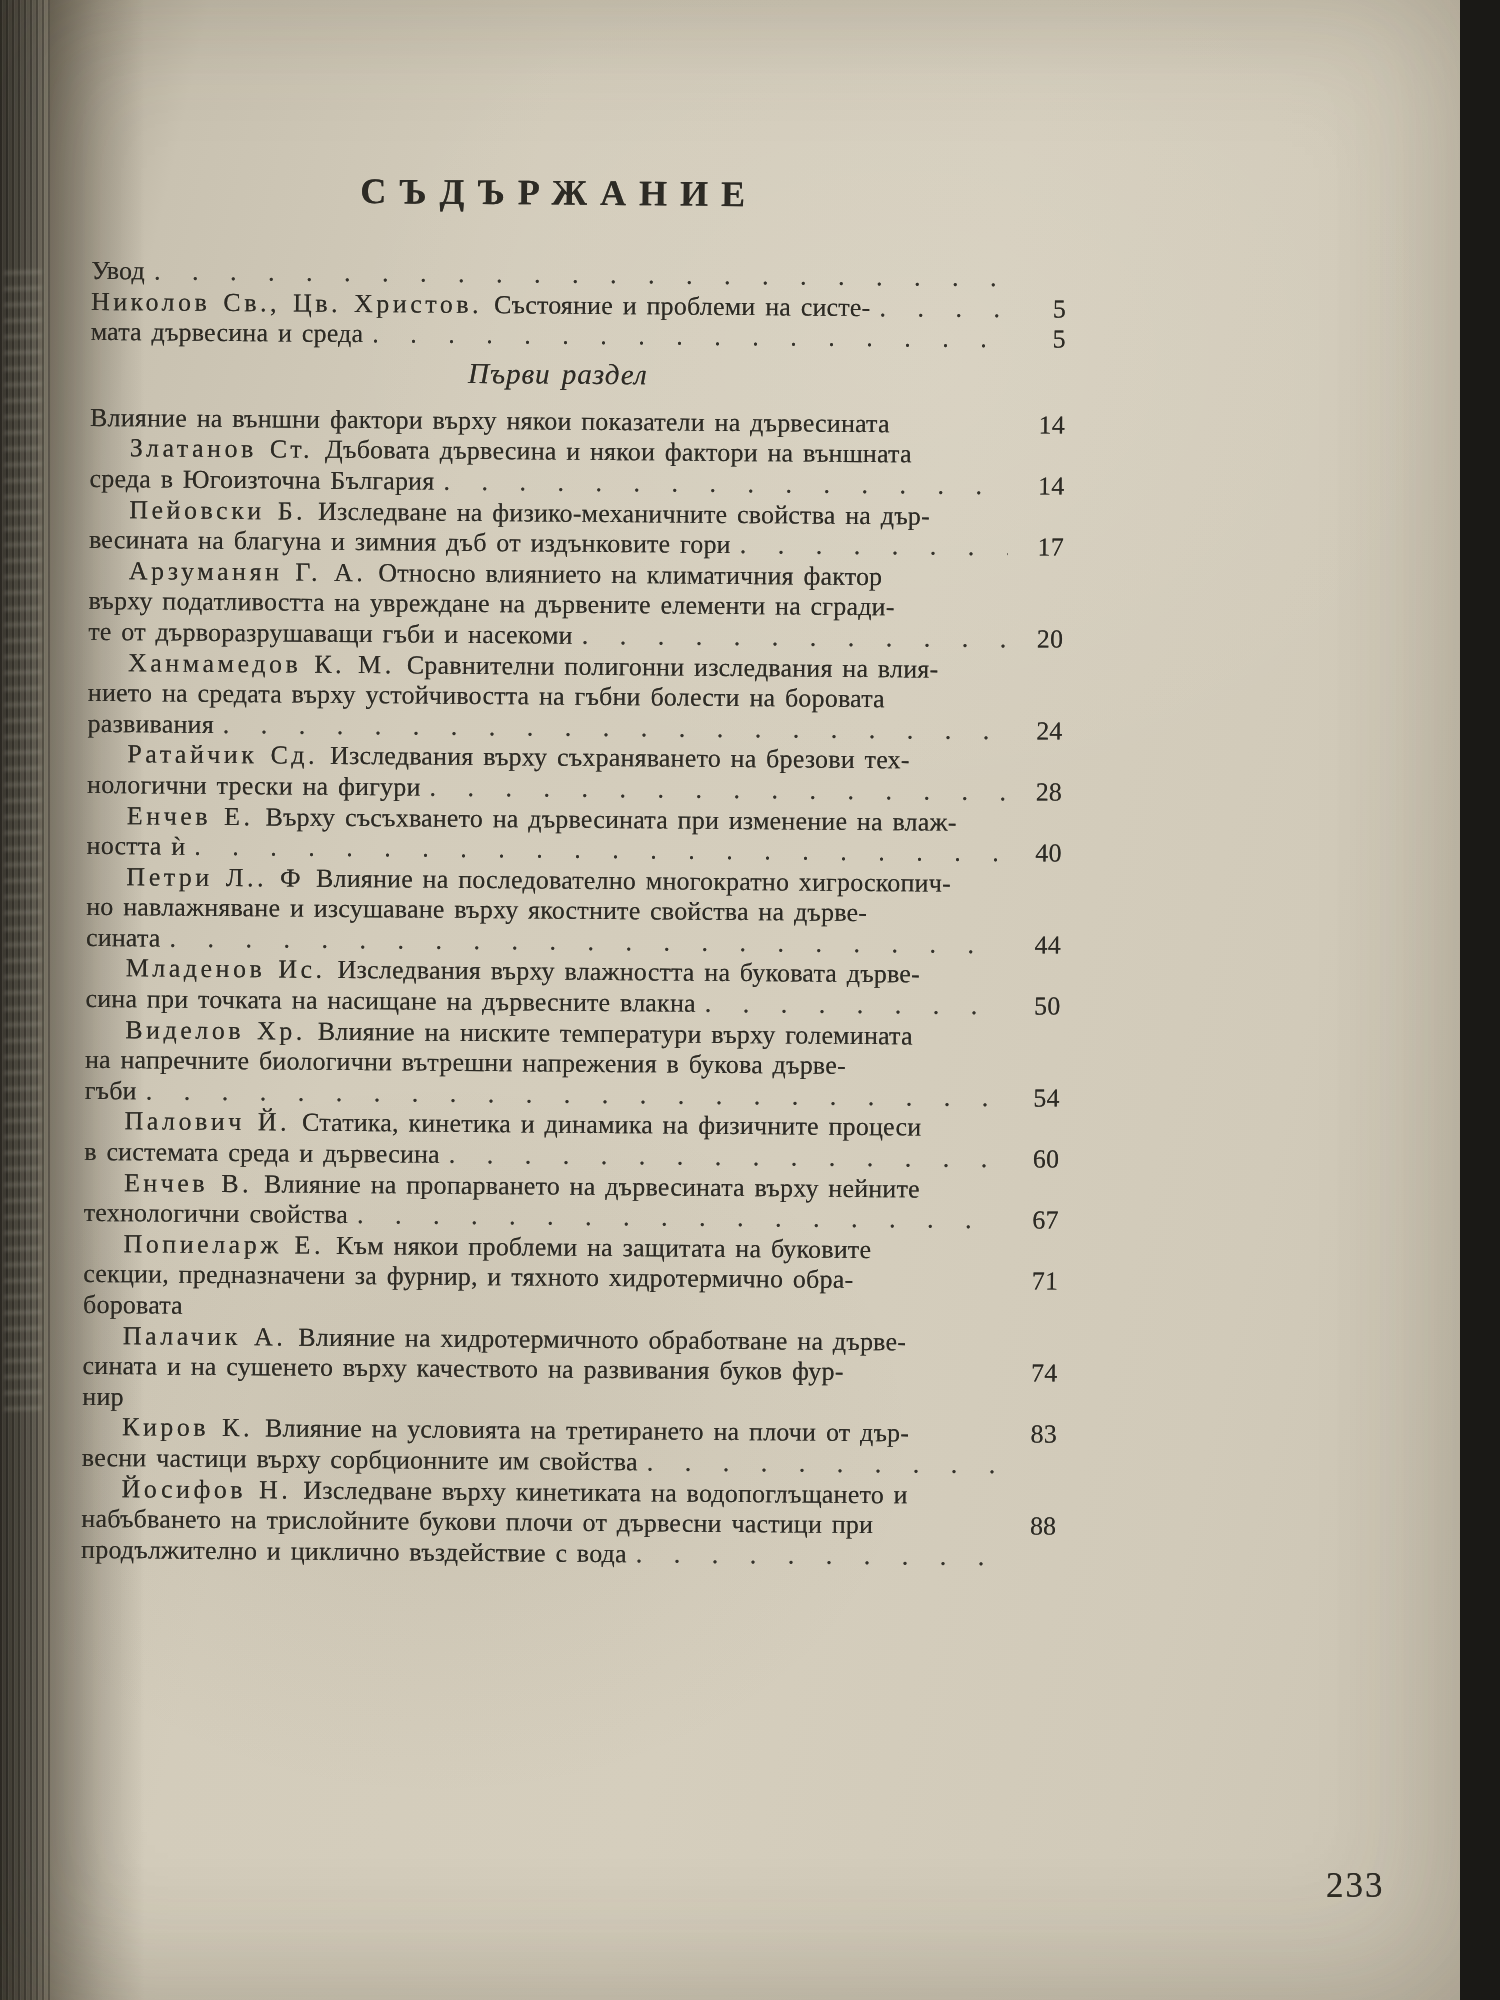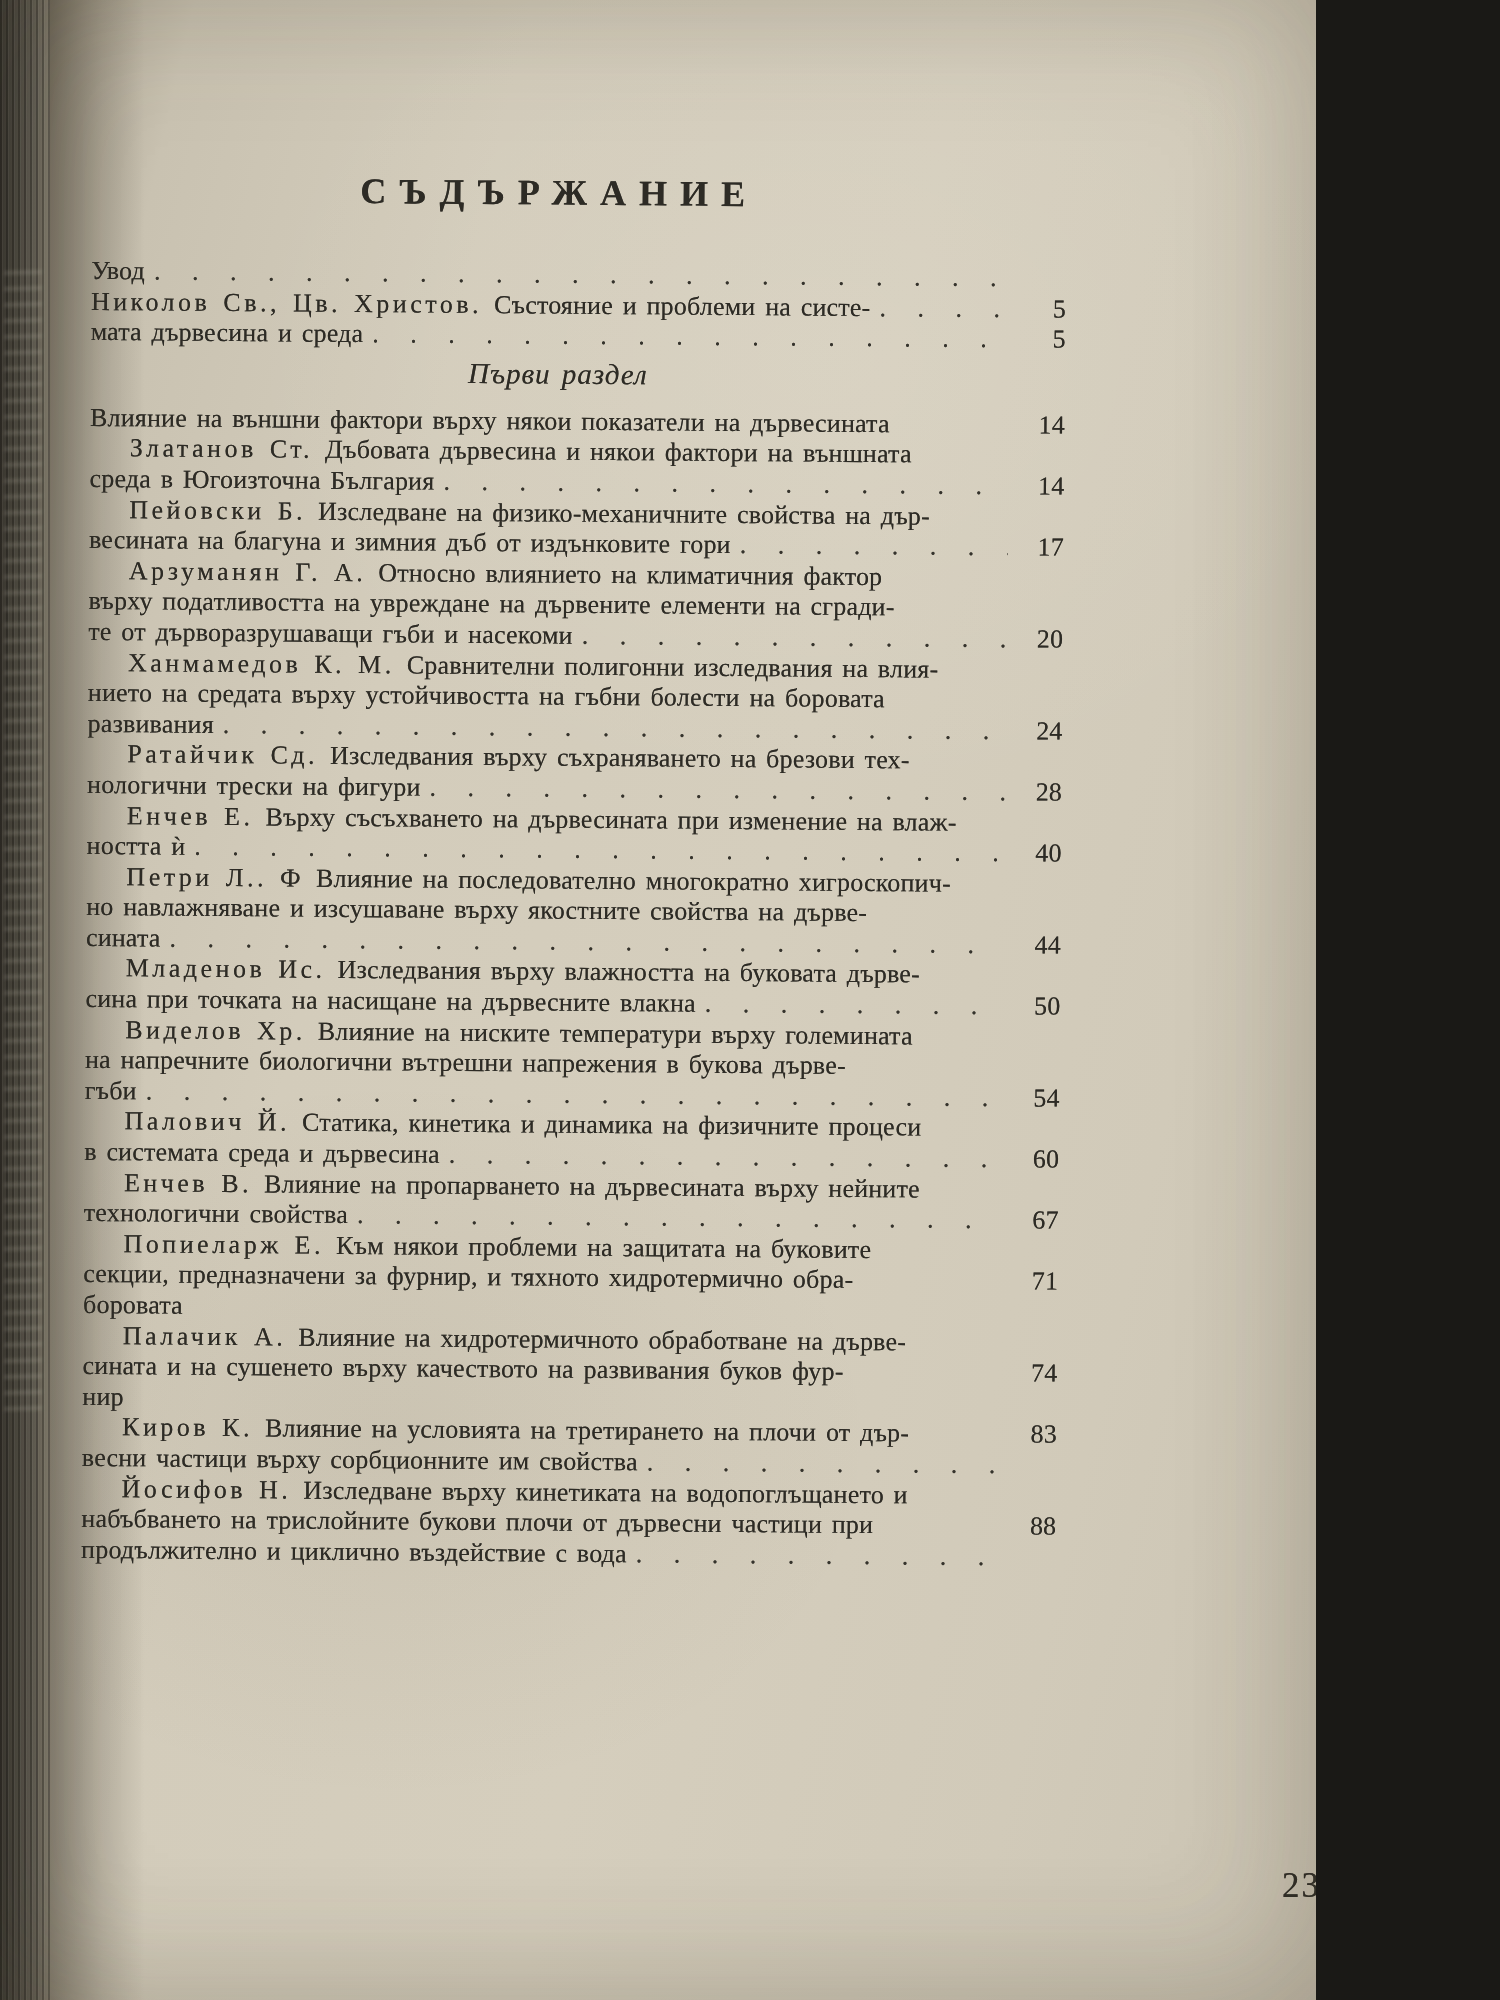--- a/index.html
+++ b/index.html
@@ -4,7 +4,7 @@
 <style>
   html,body{margin:0;padding:0;background:#1a1916;}
   .photo{
-    position:relative;width:1316px;height:2000px;overflow:hidden;
+    position:relative;width:1460px;height:2000px;overflow:hidden;
     background:
       radial-gradient(ellipse 900px 700px at 62% 18%, rgba(255,253,244,0.10), transparent 65%),
       radial-gradient(ellipse 800px 600px at 30% 72%, rgba(92,82,60,0.08), transparent 60%),

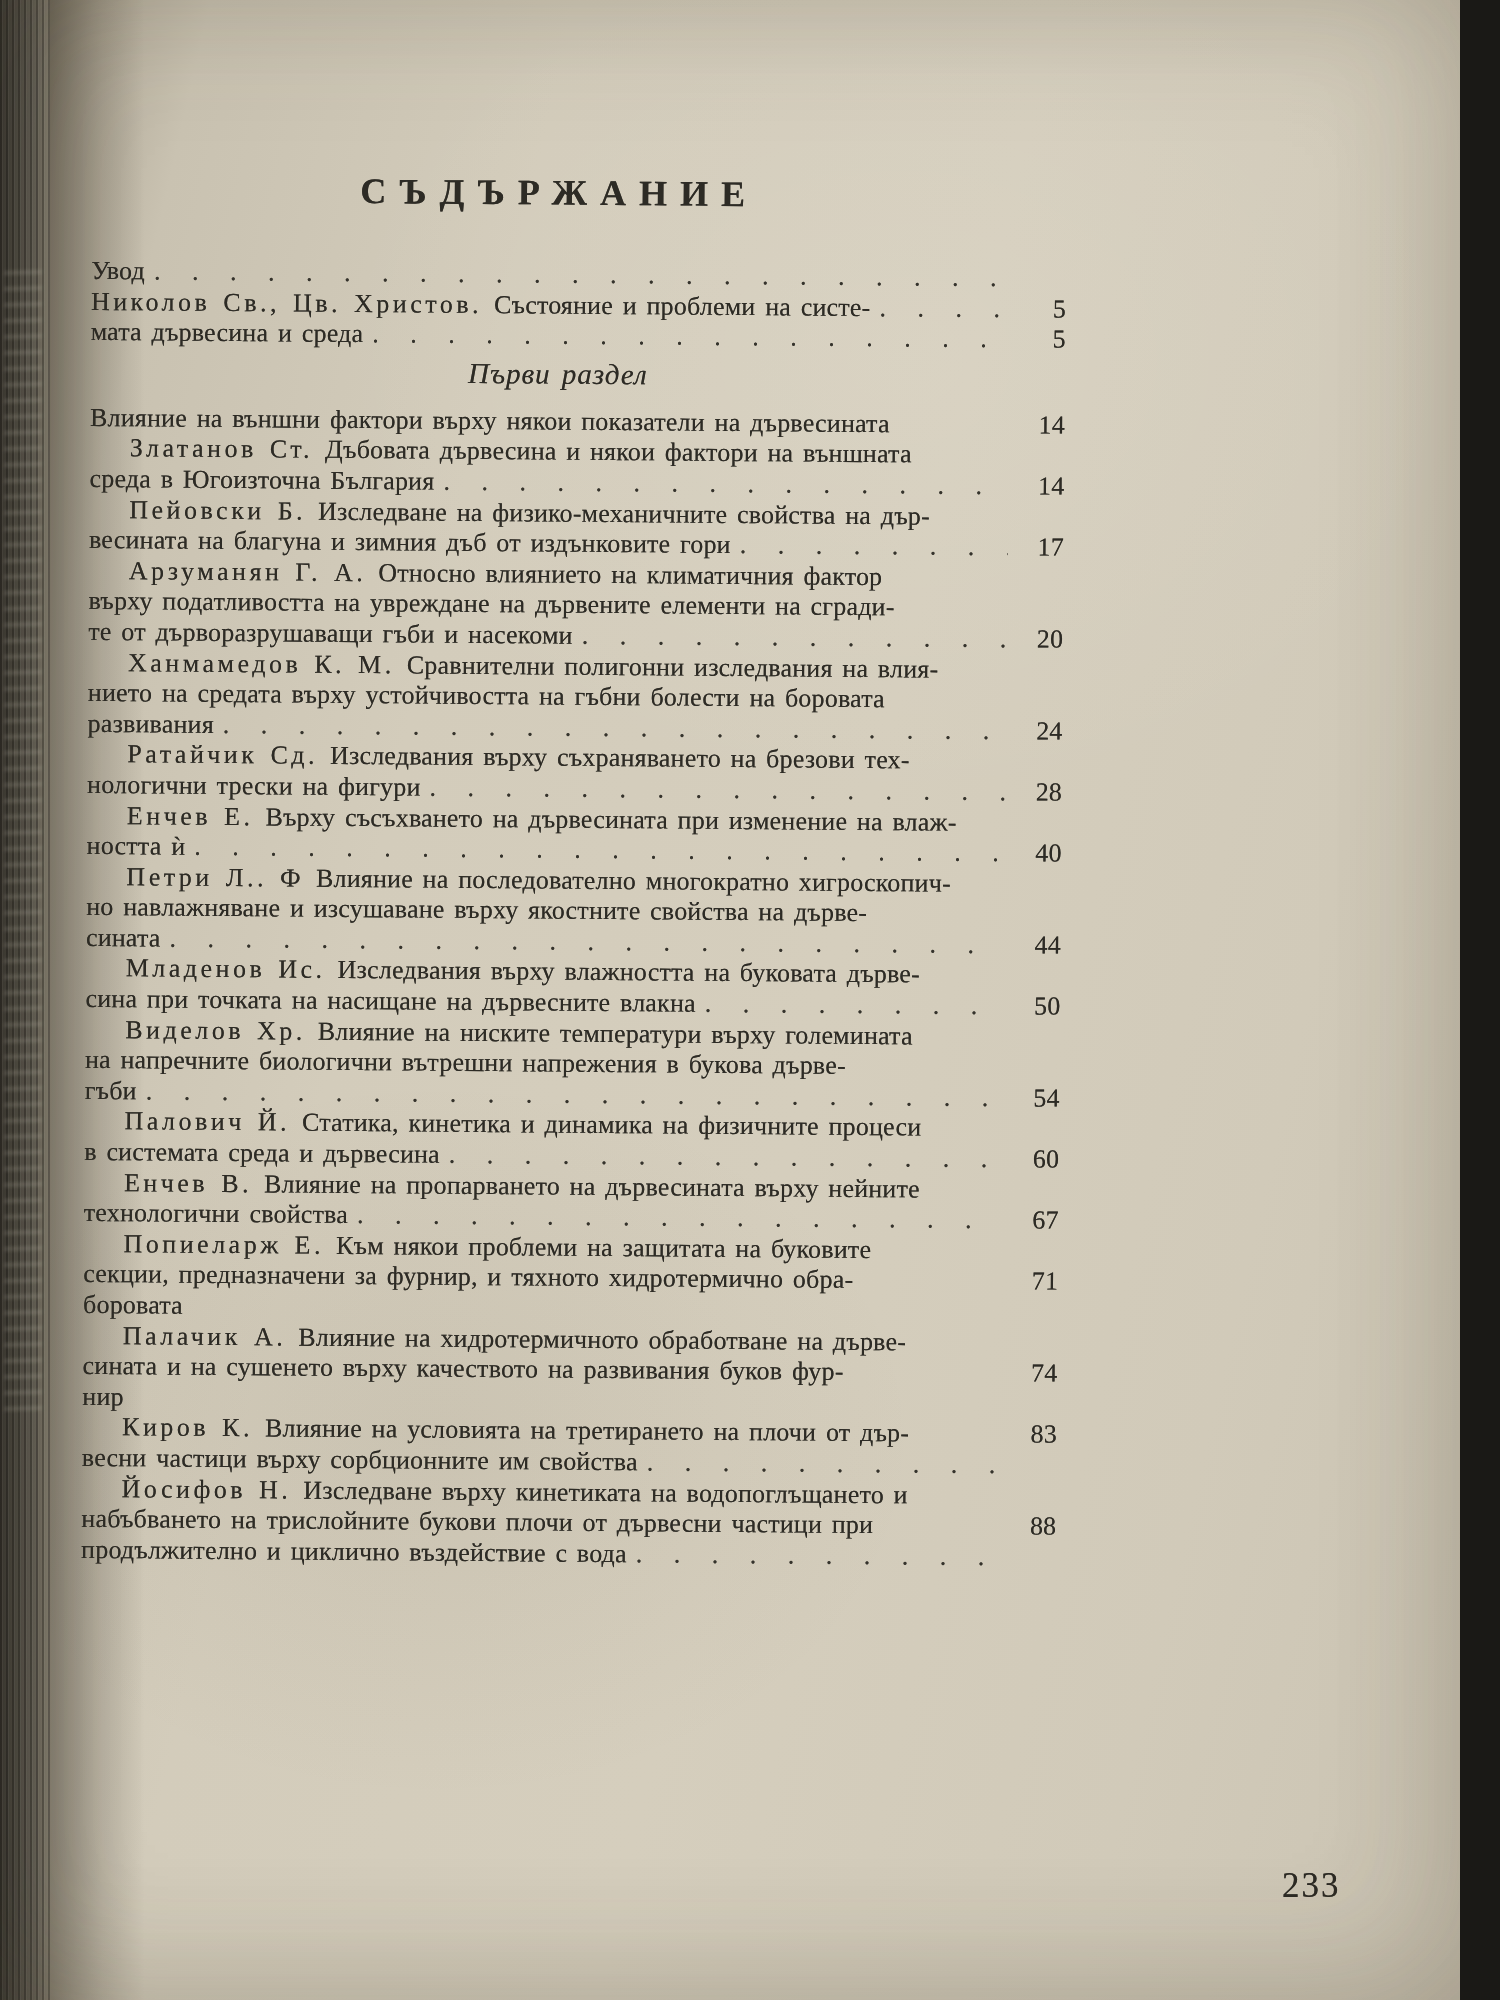--- a/index.html
+++ b/index.html
@@ -56,7 +56,7 @@
   }
   .pagenum{flex:0 0 56px;text-align:right;white-space:nowrap;}
   .folio{
-    position:absolute;left:1282px;top:1866px;font-size:35px;letter-spacing:2px;
+    position:absolute;left:1326px;top:1866px;font-size:35px;letter-spacing:2px;
     text-shadow:0 0 0.6px rgba(45,43,37,0.75);
   }
 </style>

